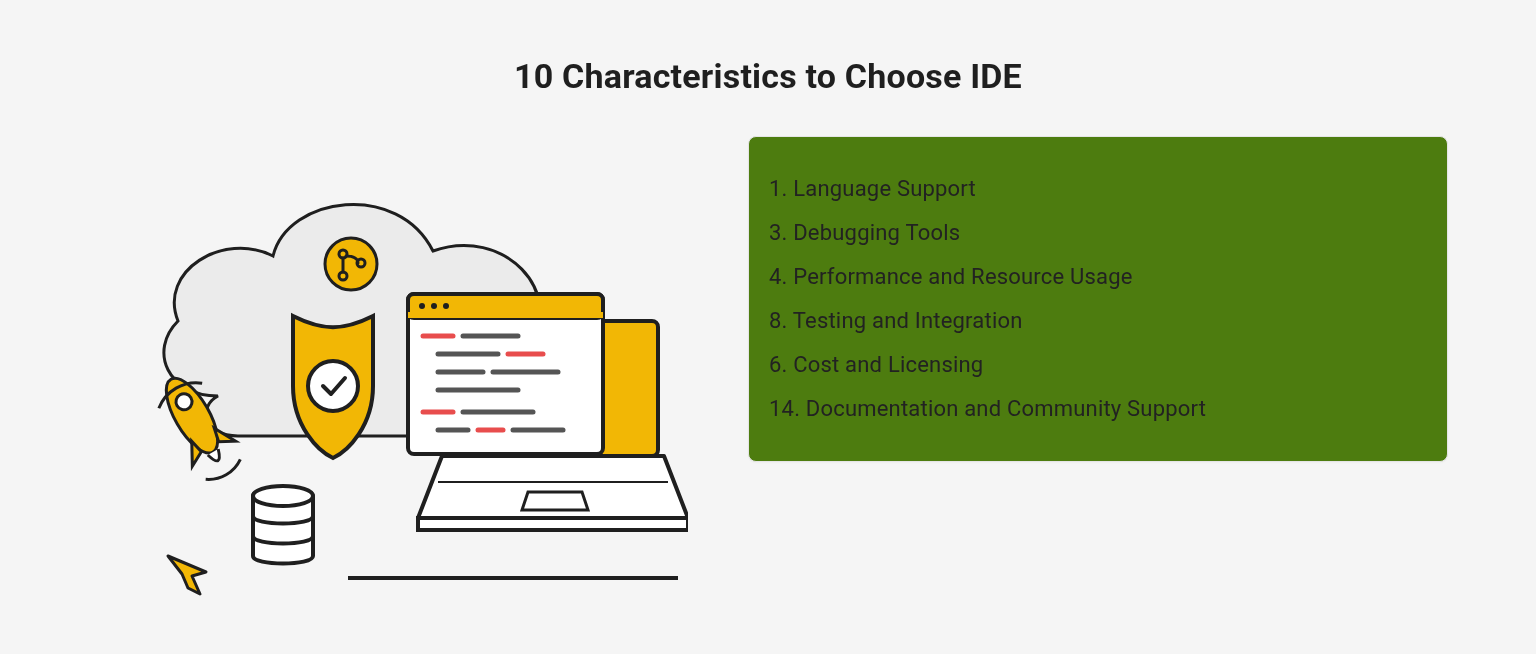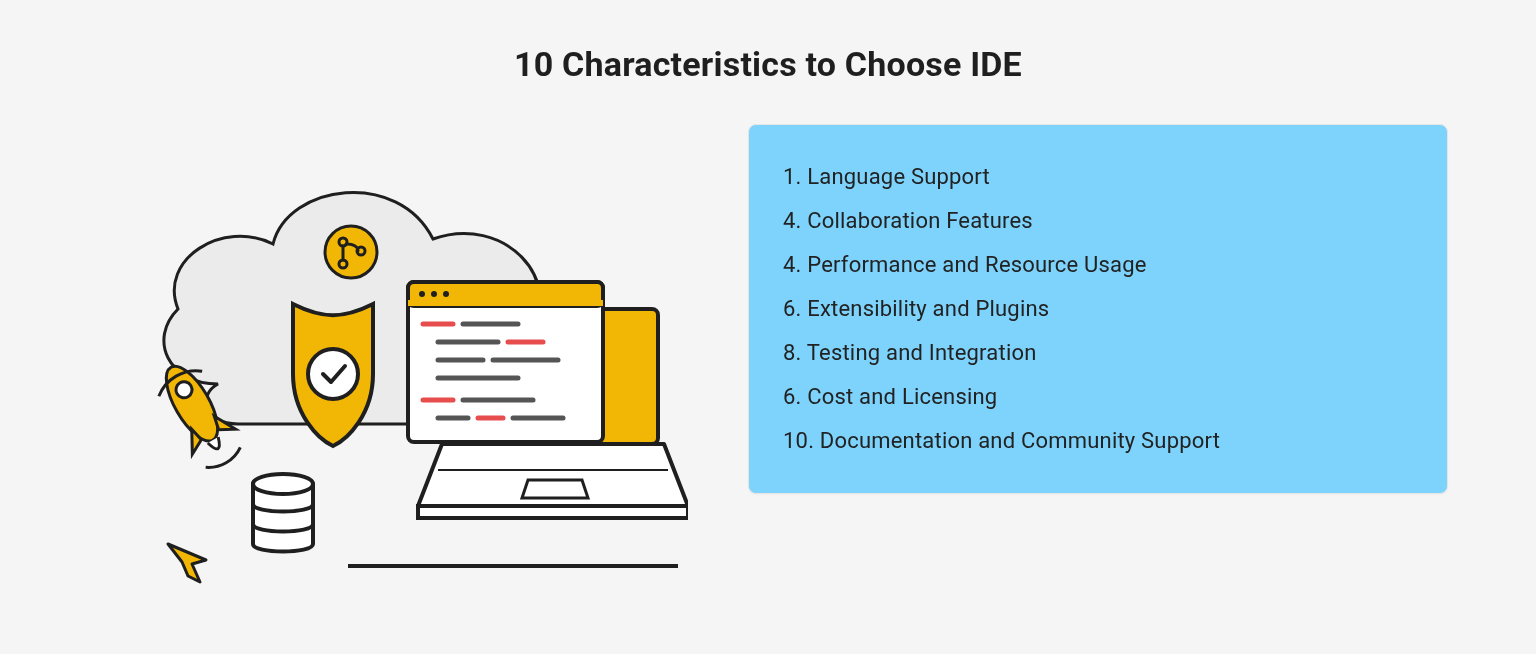--- a/index.html
+++ b/index.html
@@ -14,7 +14,7 @@
     text-align: center;
     font-size: 34px;
     font-weight: 700;
-    padding-top: 44px;
+    padding-top: 56px;
     letter-spacing: 0.2px;
   }
   .content {

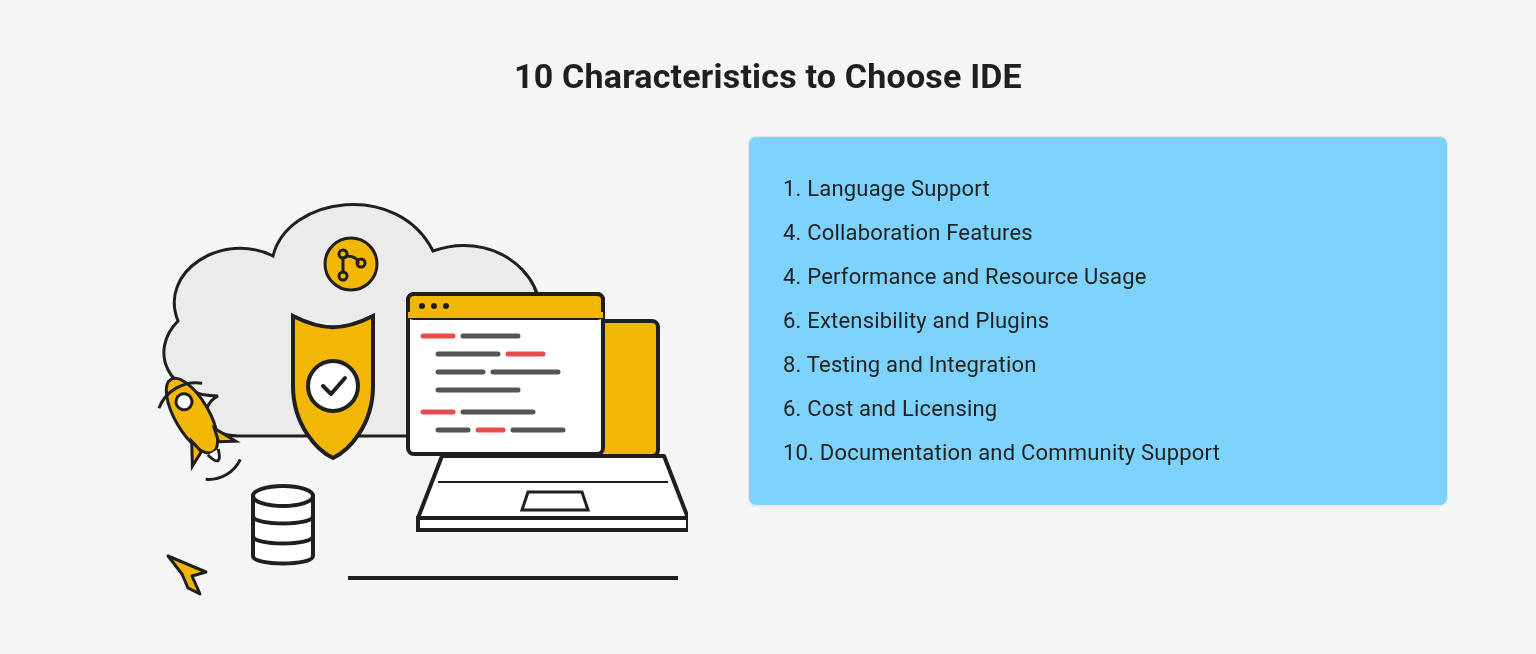--- a/index.html
+++ b/index.html
@@ -35,11 +35,11 @@
     width: 100%; height: 100%;
   }
   .card {
-    background: #7dd3fc;
+    background: #4d7c0f;
     border: 1px solid #e5e5e5;
     border-radius: 8px;
     width: 700px;
-    padding: 30px 34px 30px 34px;
+    padding: 30px 34px 30px 20px;
     box-shadow: 0 1px 2px rgba(0,0,0,0.03);
   }
   .card .item {

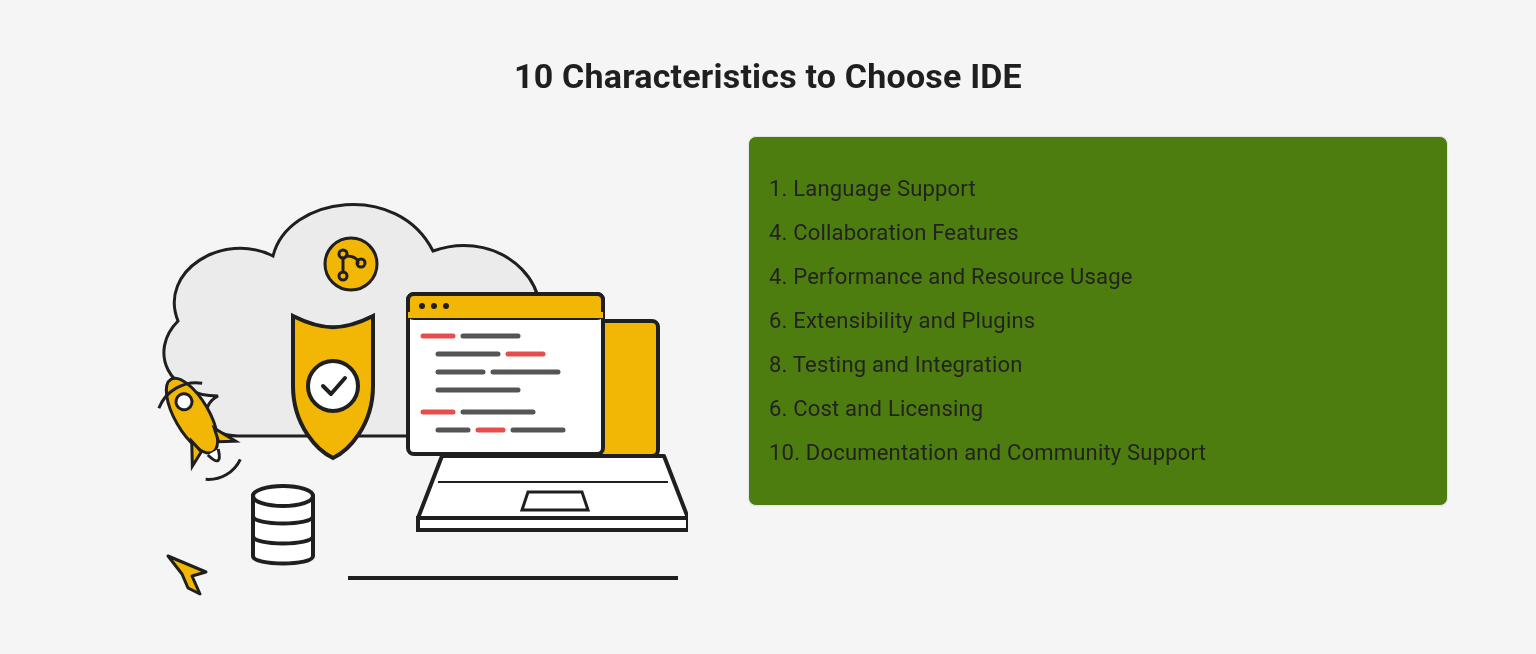--- a/index.html
+++ b/index.html
@@ -165,6 +165,7 @@
 
   <div class="card">
     <div class="item">1. Language Support</div>
+    <div class="item">3. Debugging Tools</div>
     <div class="item">4. Collaboration Features</div>
     <div class="item">4. Performance and Resource Usage</div>
     <div class="item">6. Extensibility and Plugins</div>

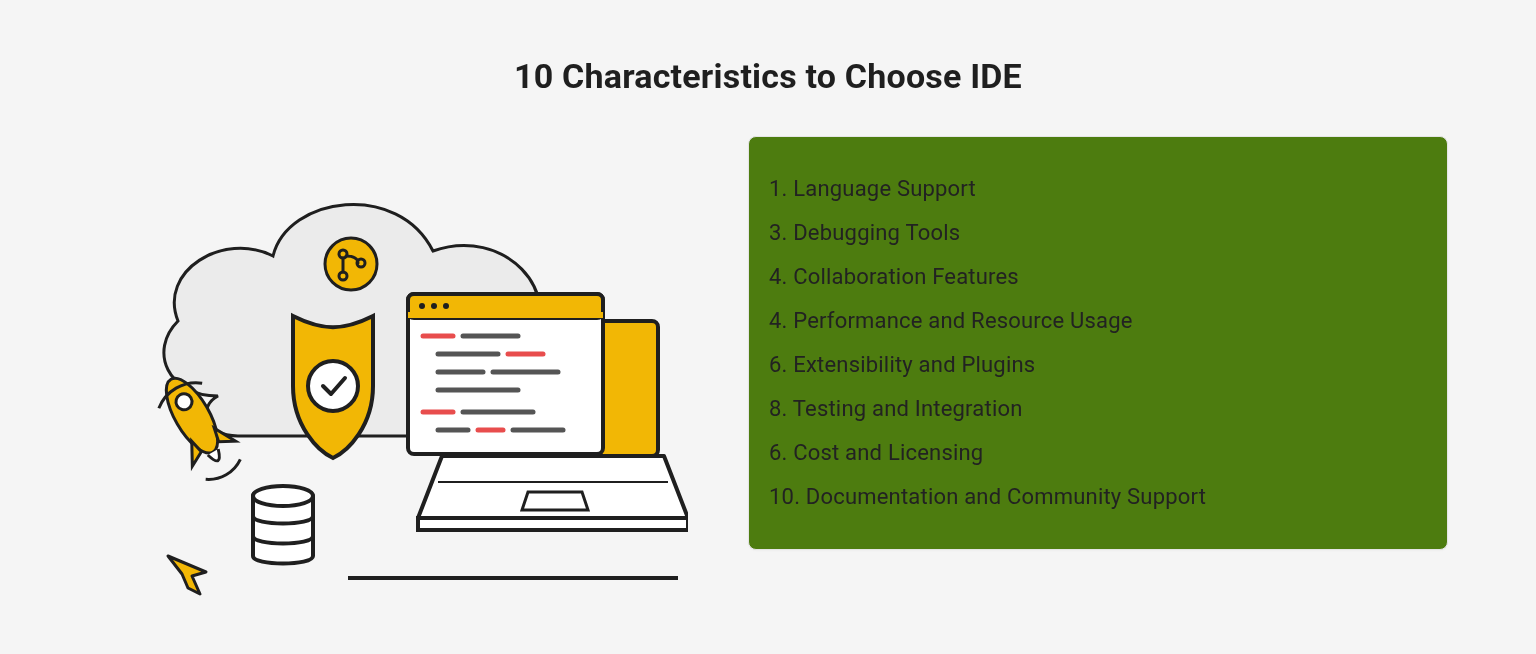--- a/index.html
+++ b/index.html
@@ -166,7 +166,6 @@
   <div class="card">
     <div class="item">1. Language Support</div>
     <div class="item">3. Debugging Tools</div>
-    <div class="item">4. Collaboration Features</div>
     <div class="item">4. Performance and Resource Usage</div>
     <div class="item">6. Extensibility and Plugins</div>
     <div class="item">8. Testing and Integration</div>

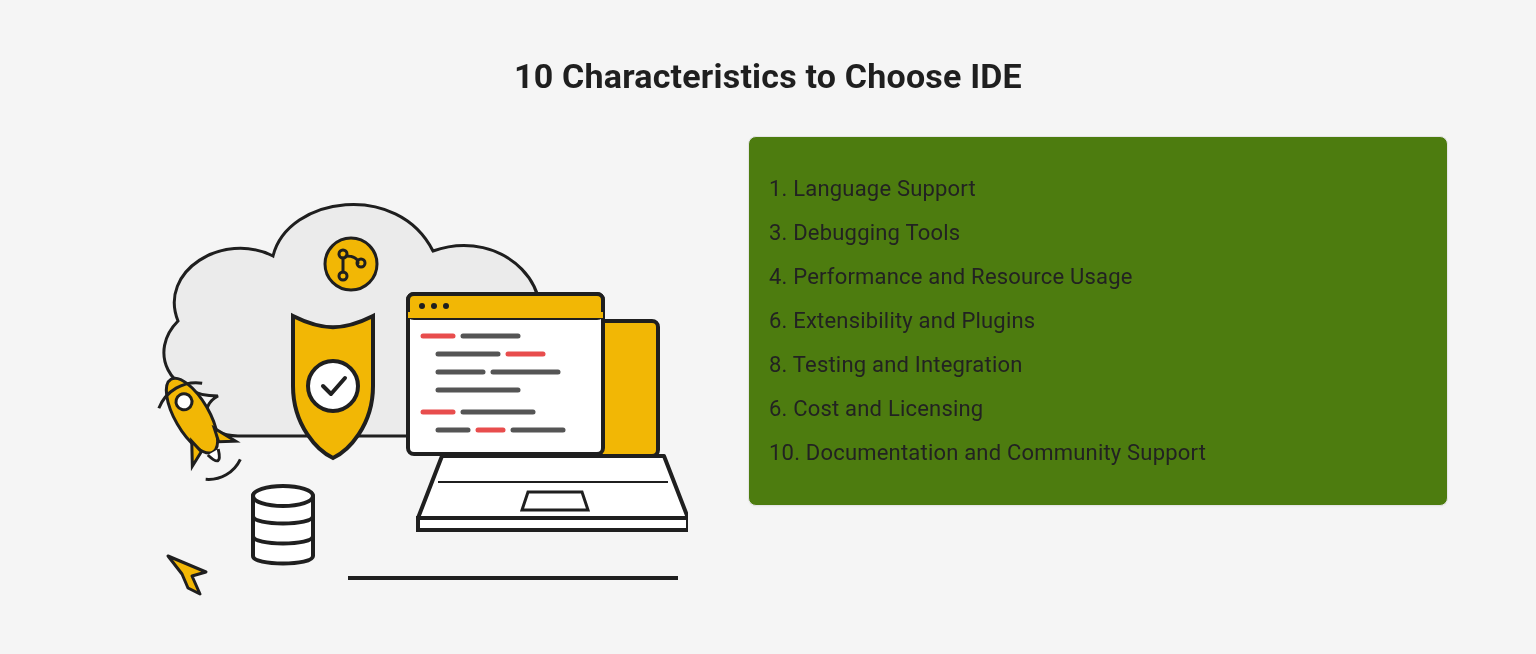--- a/index.html
+++ b/index.html
@@ -167,7 +167,6 @@
     <div class="item">1. Language Support</div>
     <div class="item">3. Debugging Tools</div>
     <div class="item">4. Performance and Resource Usage</div>
-    <div class="item">6. Extensibility and Plugins</div>
     <div class="item">8. Testing and Integration</div>
     <div class="item">6. Cost and Licensing</div>
     <div class="item">10. Documentation and Community Support</div>

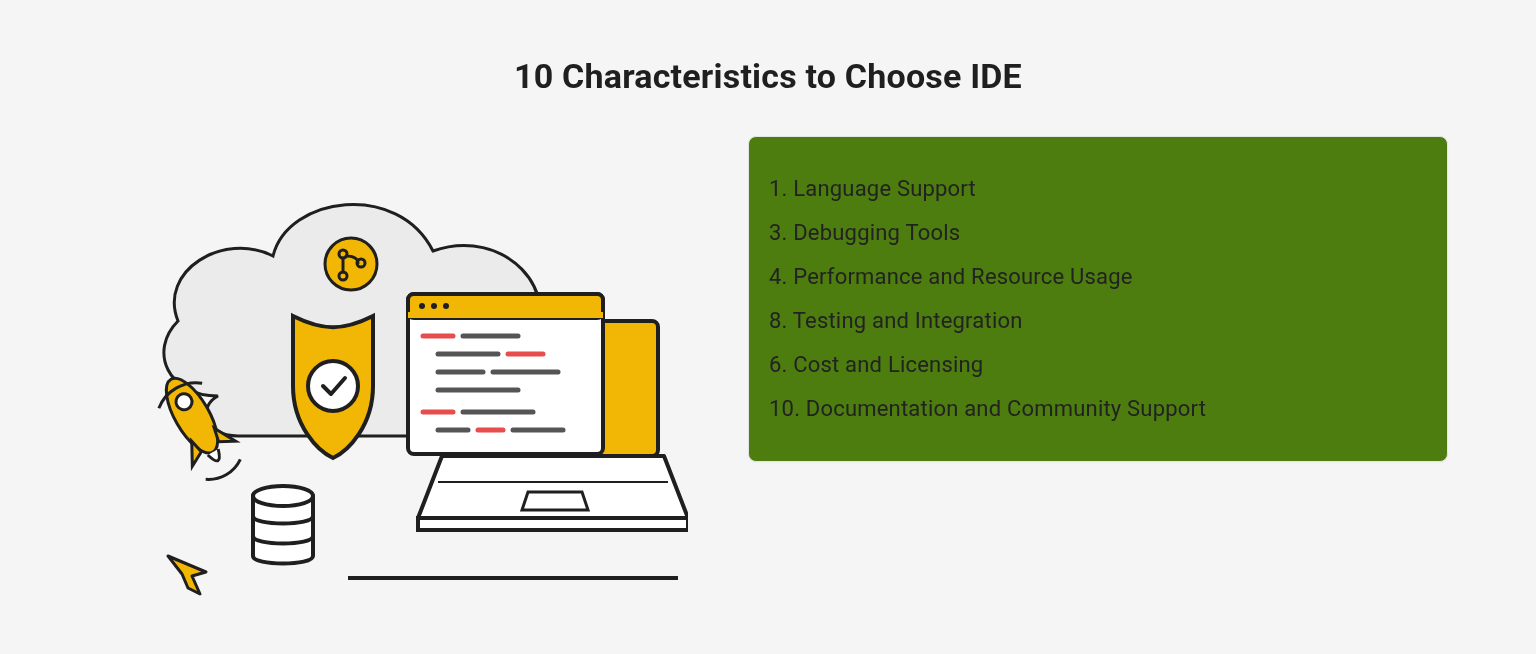--- a/index.html
+++ b/index.html
@@ -169,7 +169,7 @@
     <div class="item">4. Performance and Resource Usage</div>
     <div class="item">8. Testing and Integration</div>
     <div class="item">6. Cost and Licensing</div>
-    <div class="item">10. Documentation and Community Support</div>
+    <div class="item">14. Documentation and Community Support</div>
   </div>
 
 </div>

